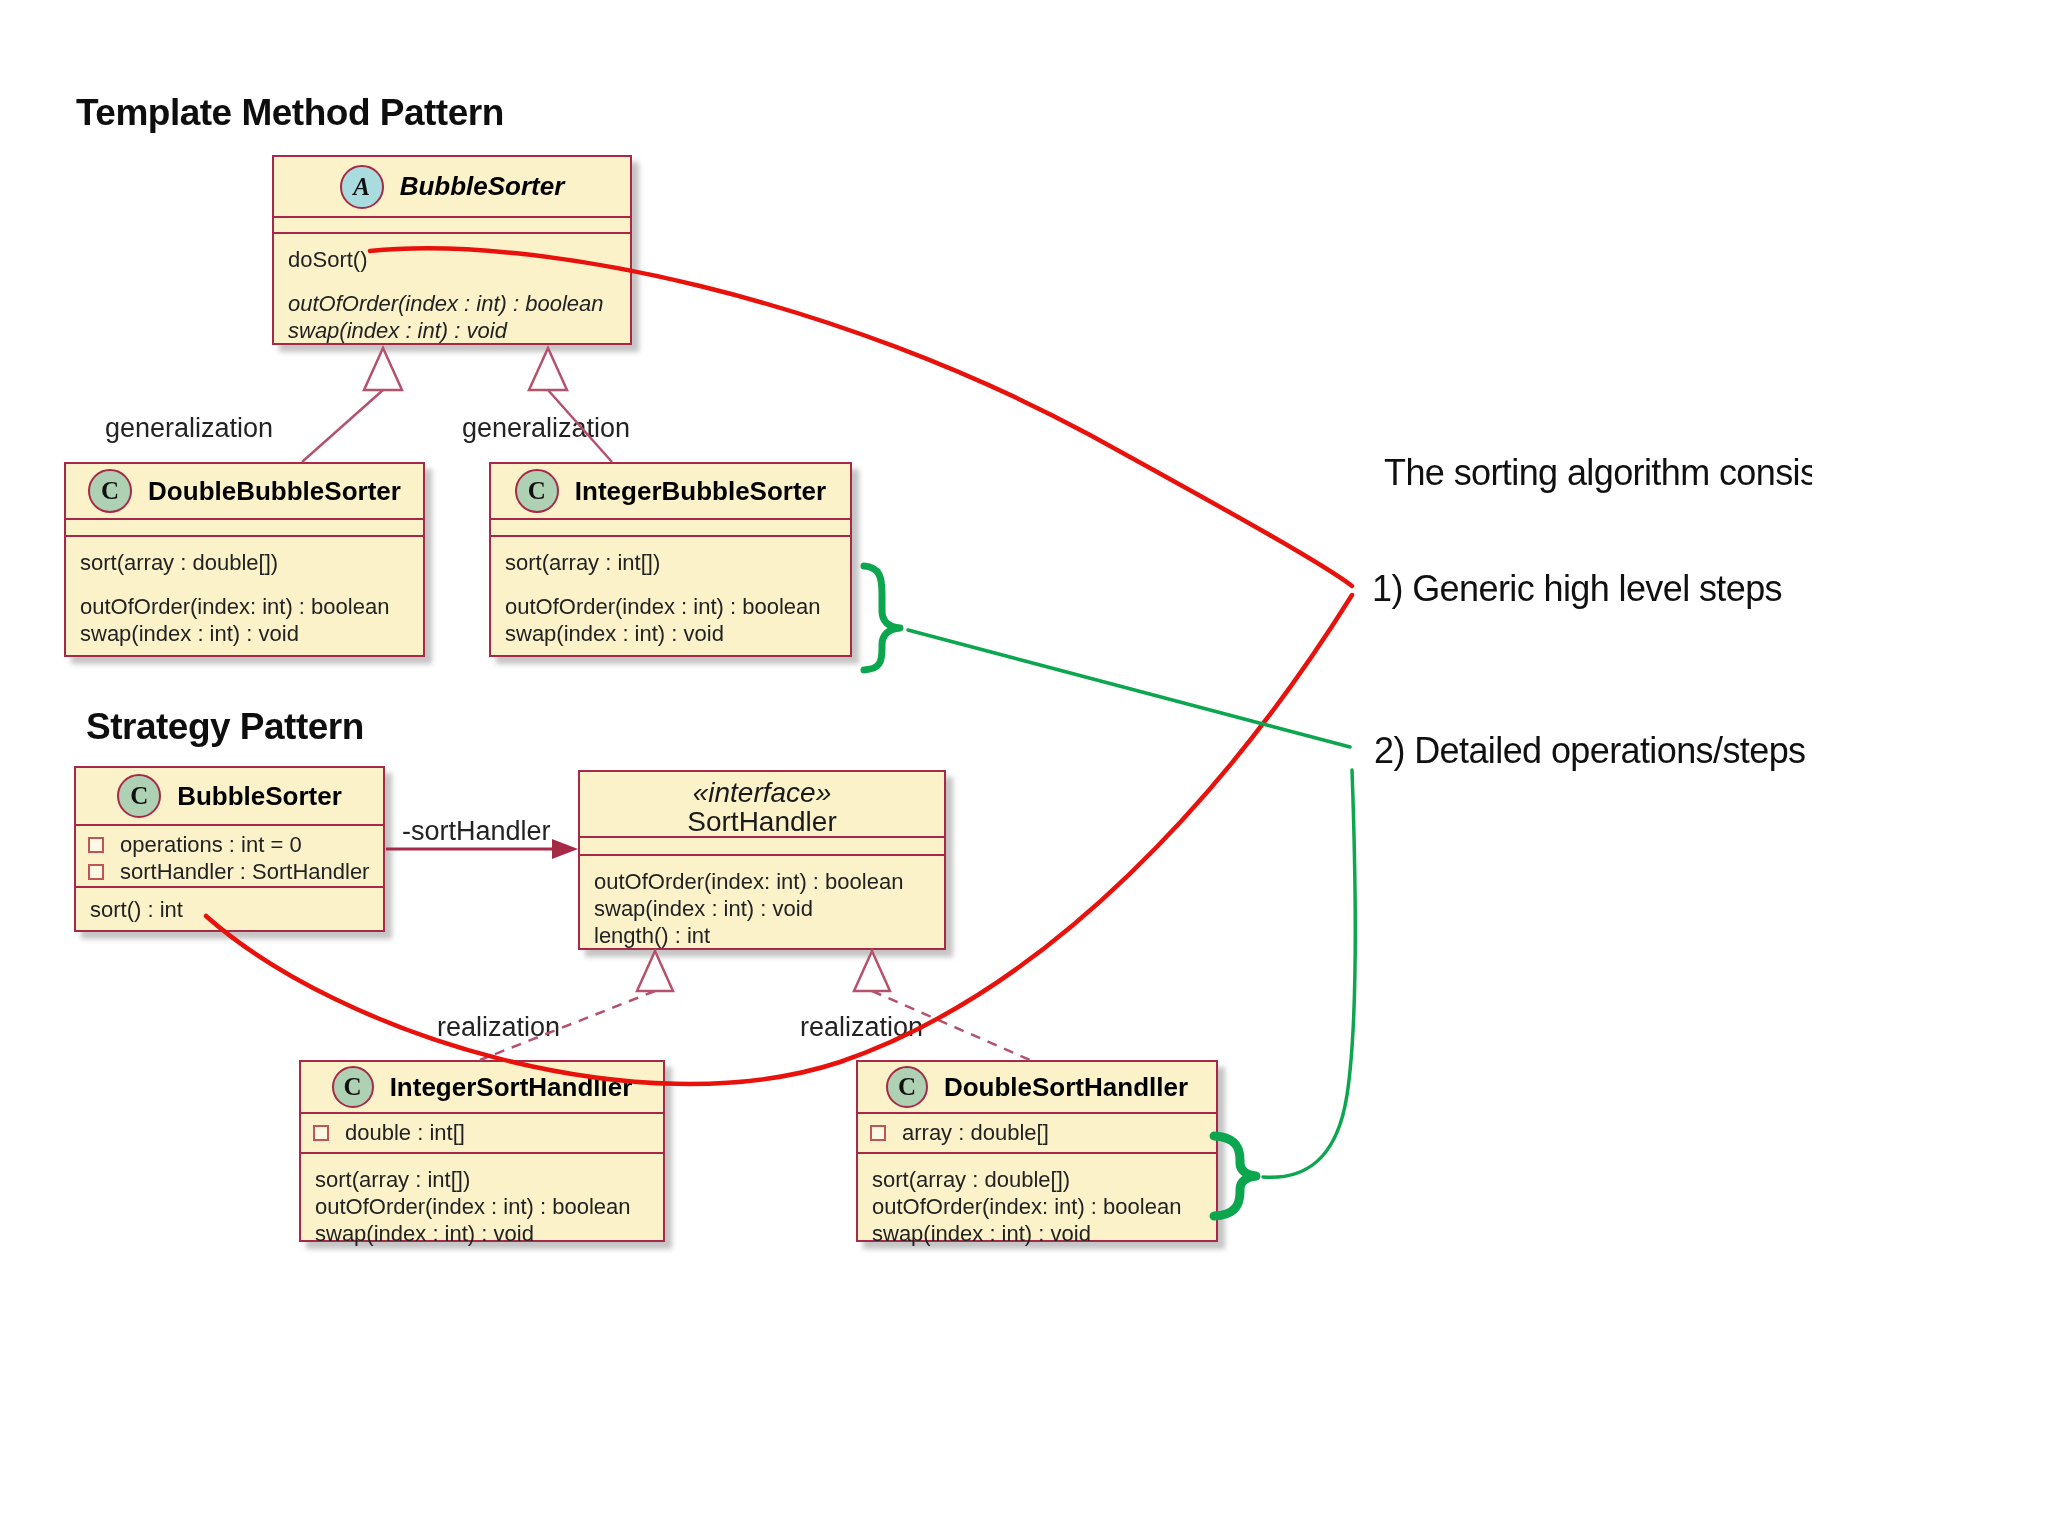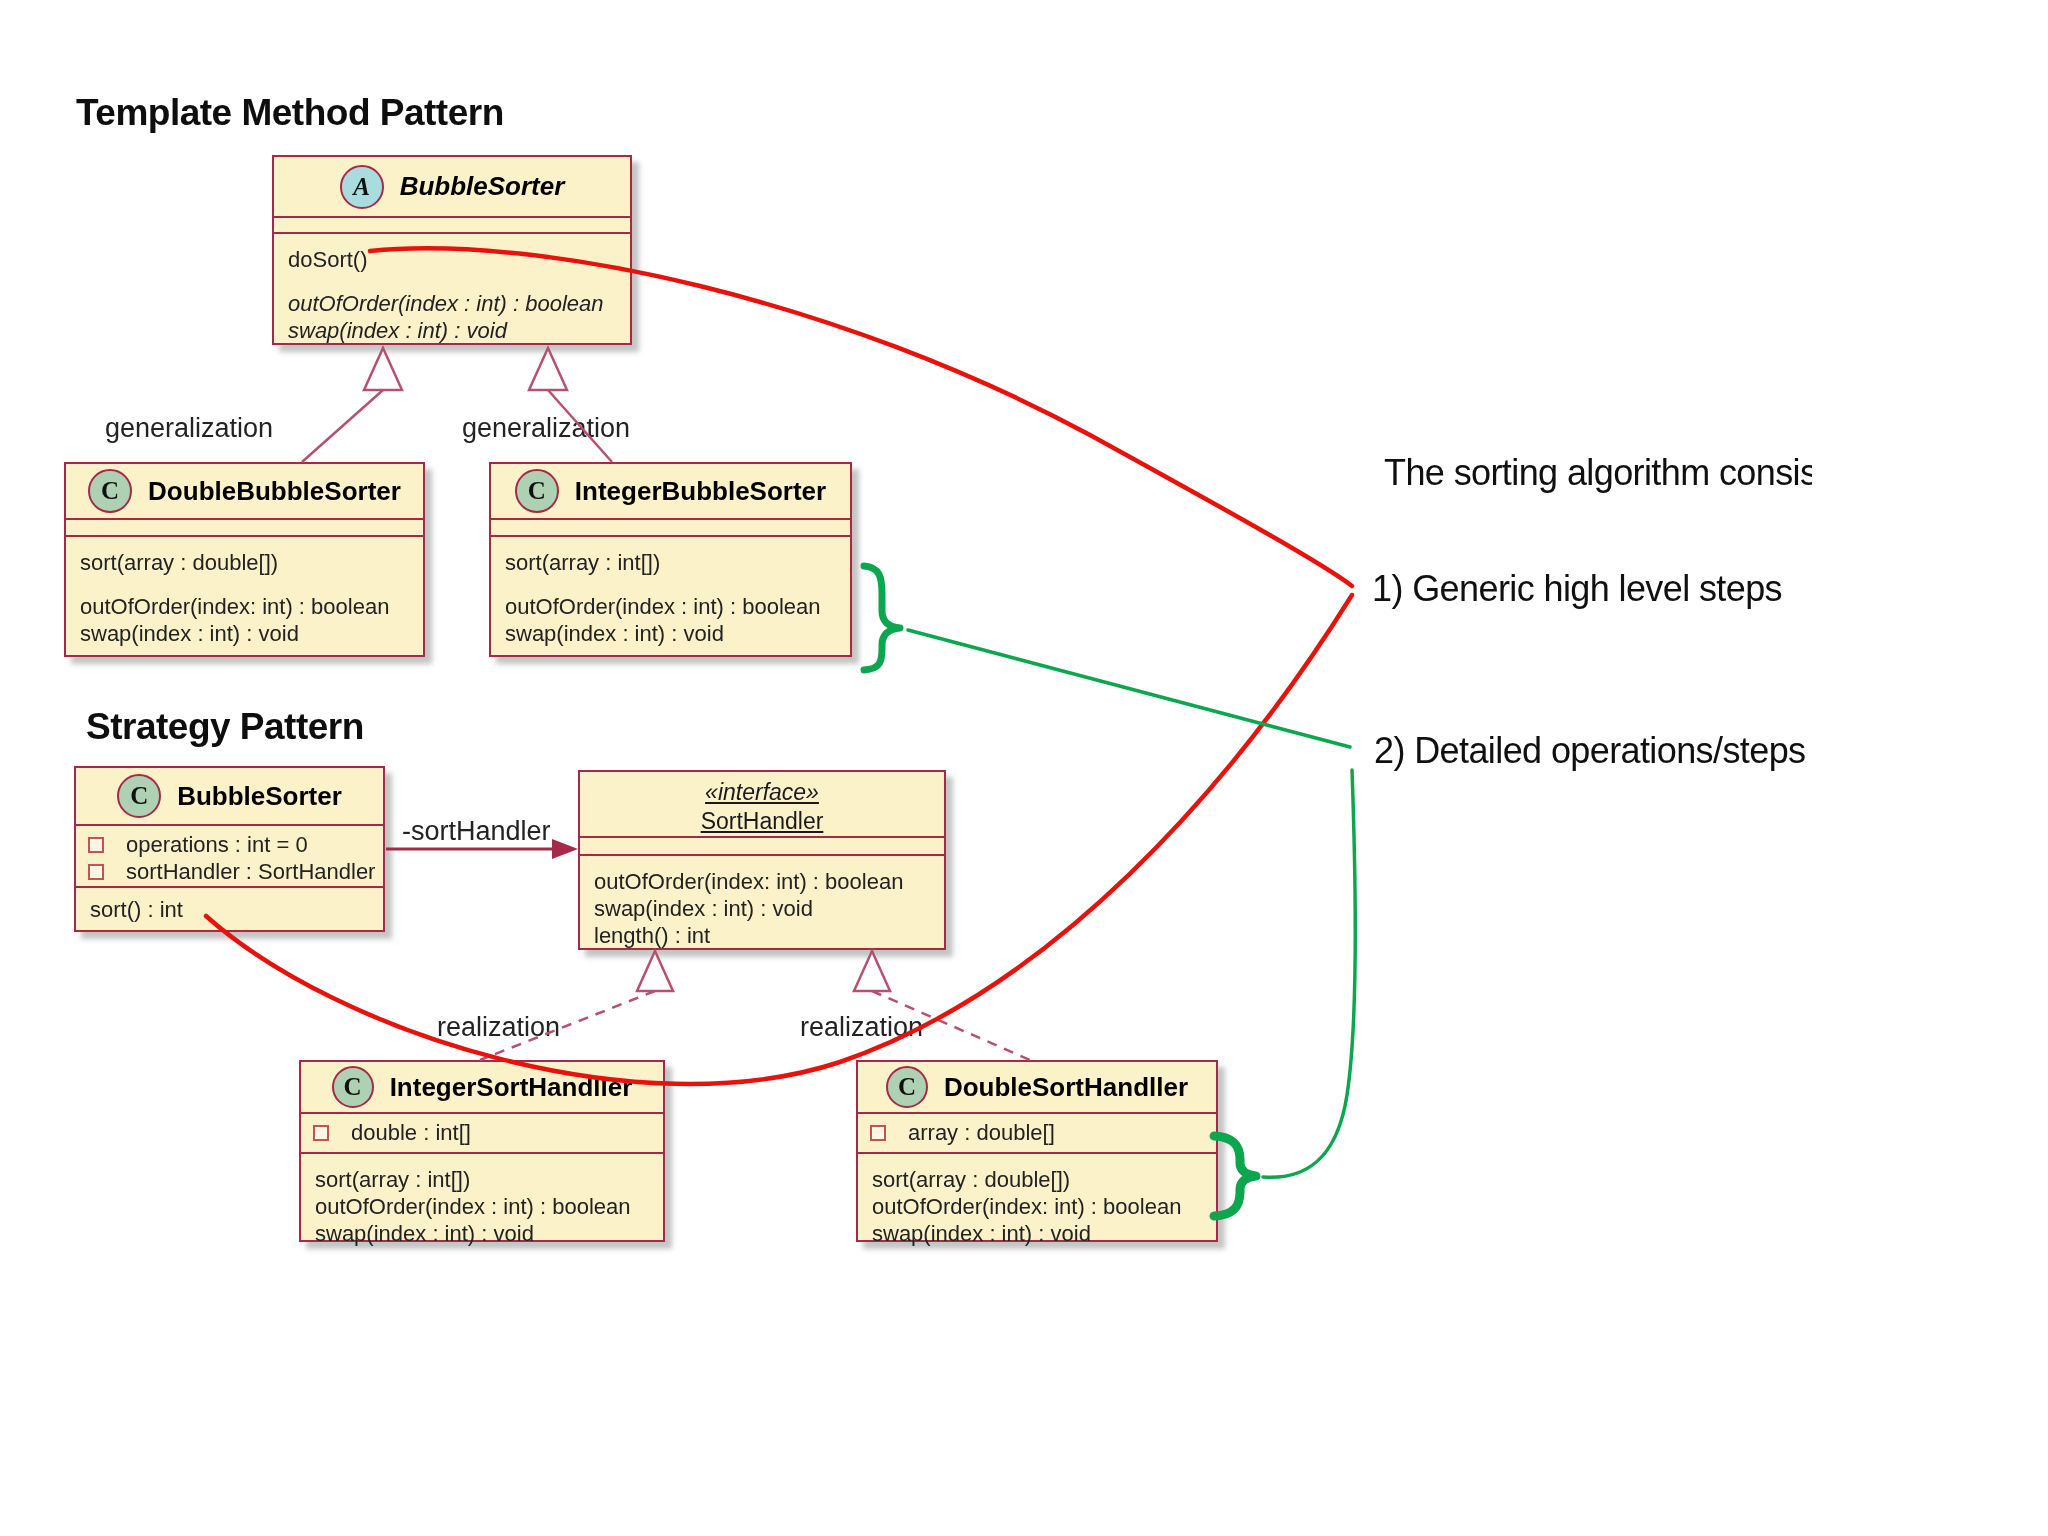--- a/index.html
+++ b/index.html
@@ -30,7 +30,7 @@
              display:inline-block;flex:0 0 auto;}
   .iface-header{display:block;text-align:center;padding-top:6px;border-bottom:2px solid #A62A48;
                 box-sizing:border-box;}
-  .iface-line{font-size:23px;line-height:29px;color:#1a1a1a;text-decoration:underline;}
+  .iface-line{font-size:28px;line-height:29px;color:#1a1a1a;}
   .conn-label{font-size:27px;color:#232323;}
   svg.overlay{position:absolute;left:0;top:0;pointer-events:none;}
 </style>

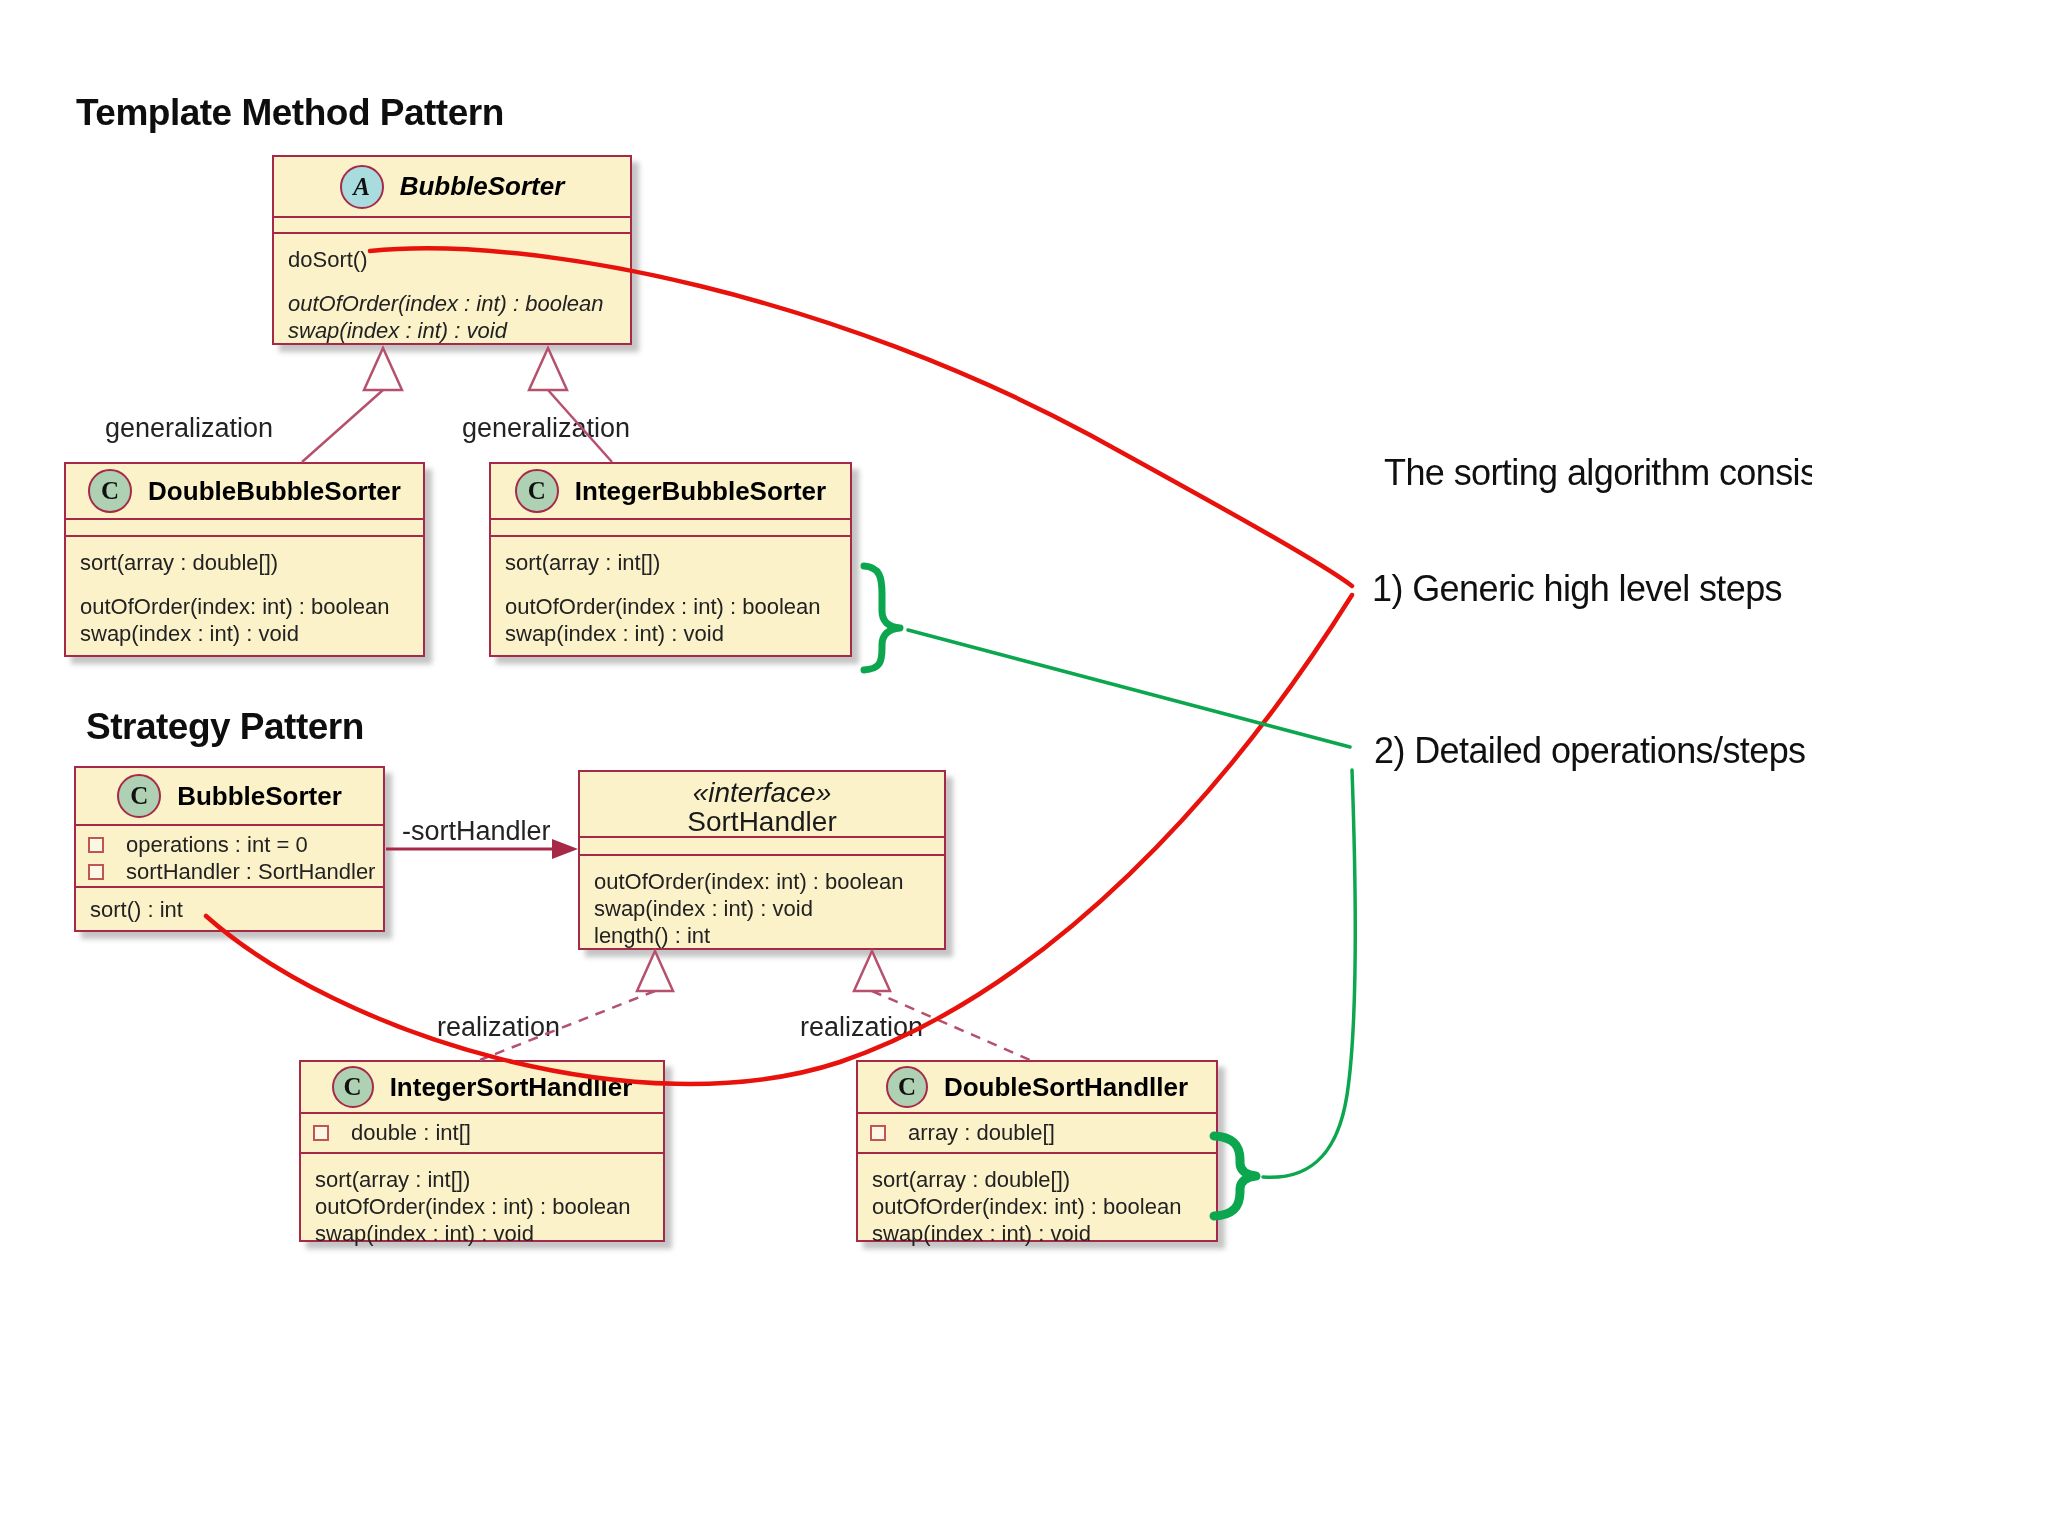--- a/index.html
+++ b/index.html
@@ -25,7 +25,7 @@
           font-family:"Liberation Serif",serif;font-weight:bold;font-size:25px;color:#111;}
   .circle.abstract{background:#A9DCDF;font-style:italic;}
   .circle.concrete{background:#ADD1B2;font-style:normal;}
-  .attr-row{display:flex;align-items:center;gap:22px;}
+  .attr-row{display:flex;align-items:center;gap:16px;}
   .attr-icon{width:12px;height:12px;border:2.5px solid #C05555;background:#FDF8E3;
              display:inline-block;flex:0 0 auto;}
   .iface-header{display:block;text-align:center;padding-top:6px;border-bottom:2px solid #A62A48;

